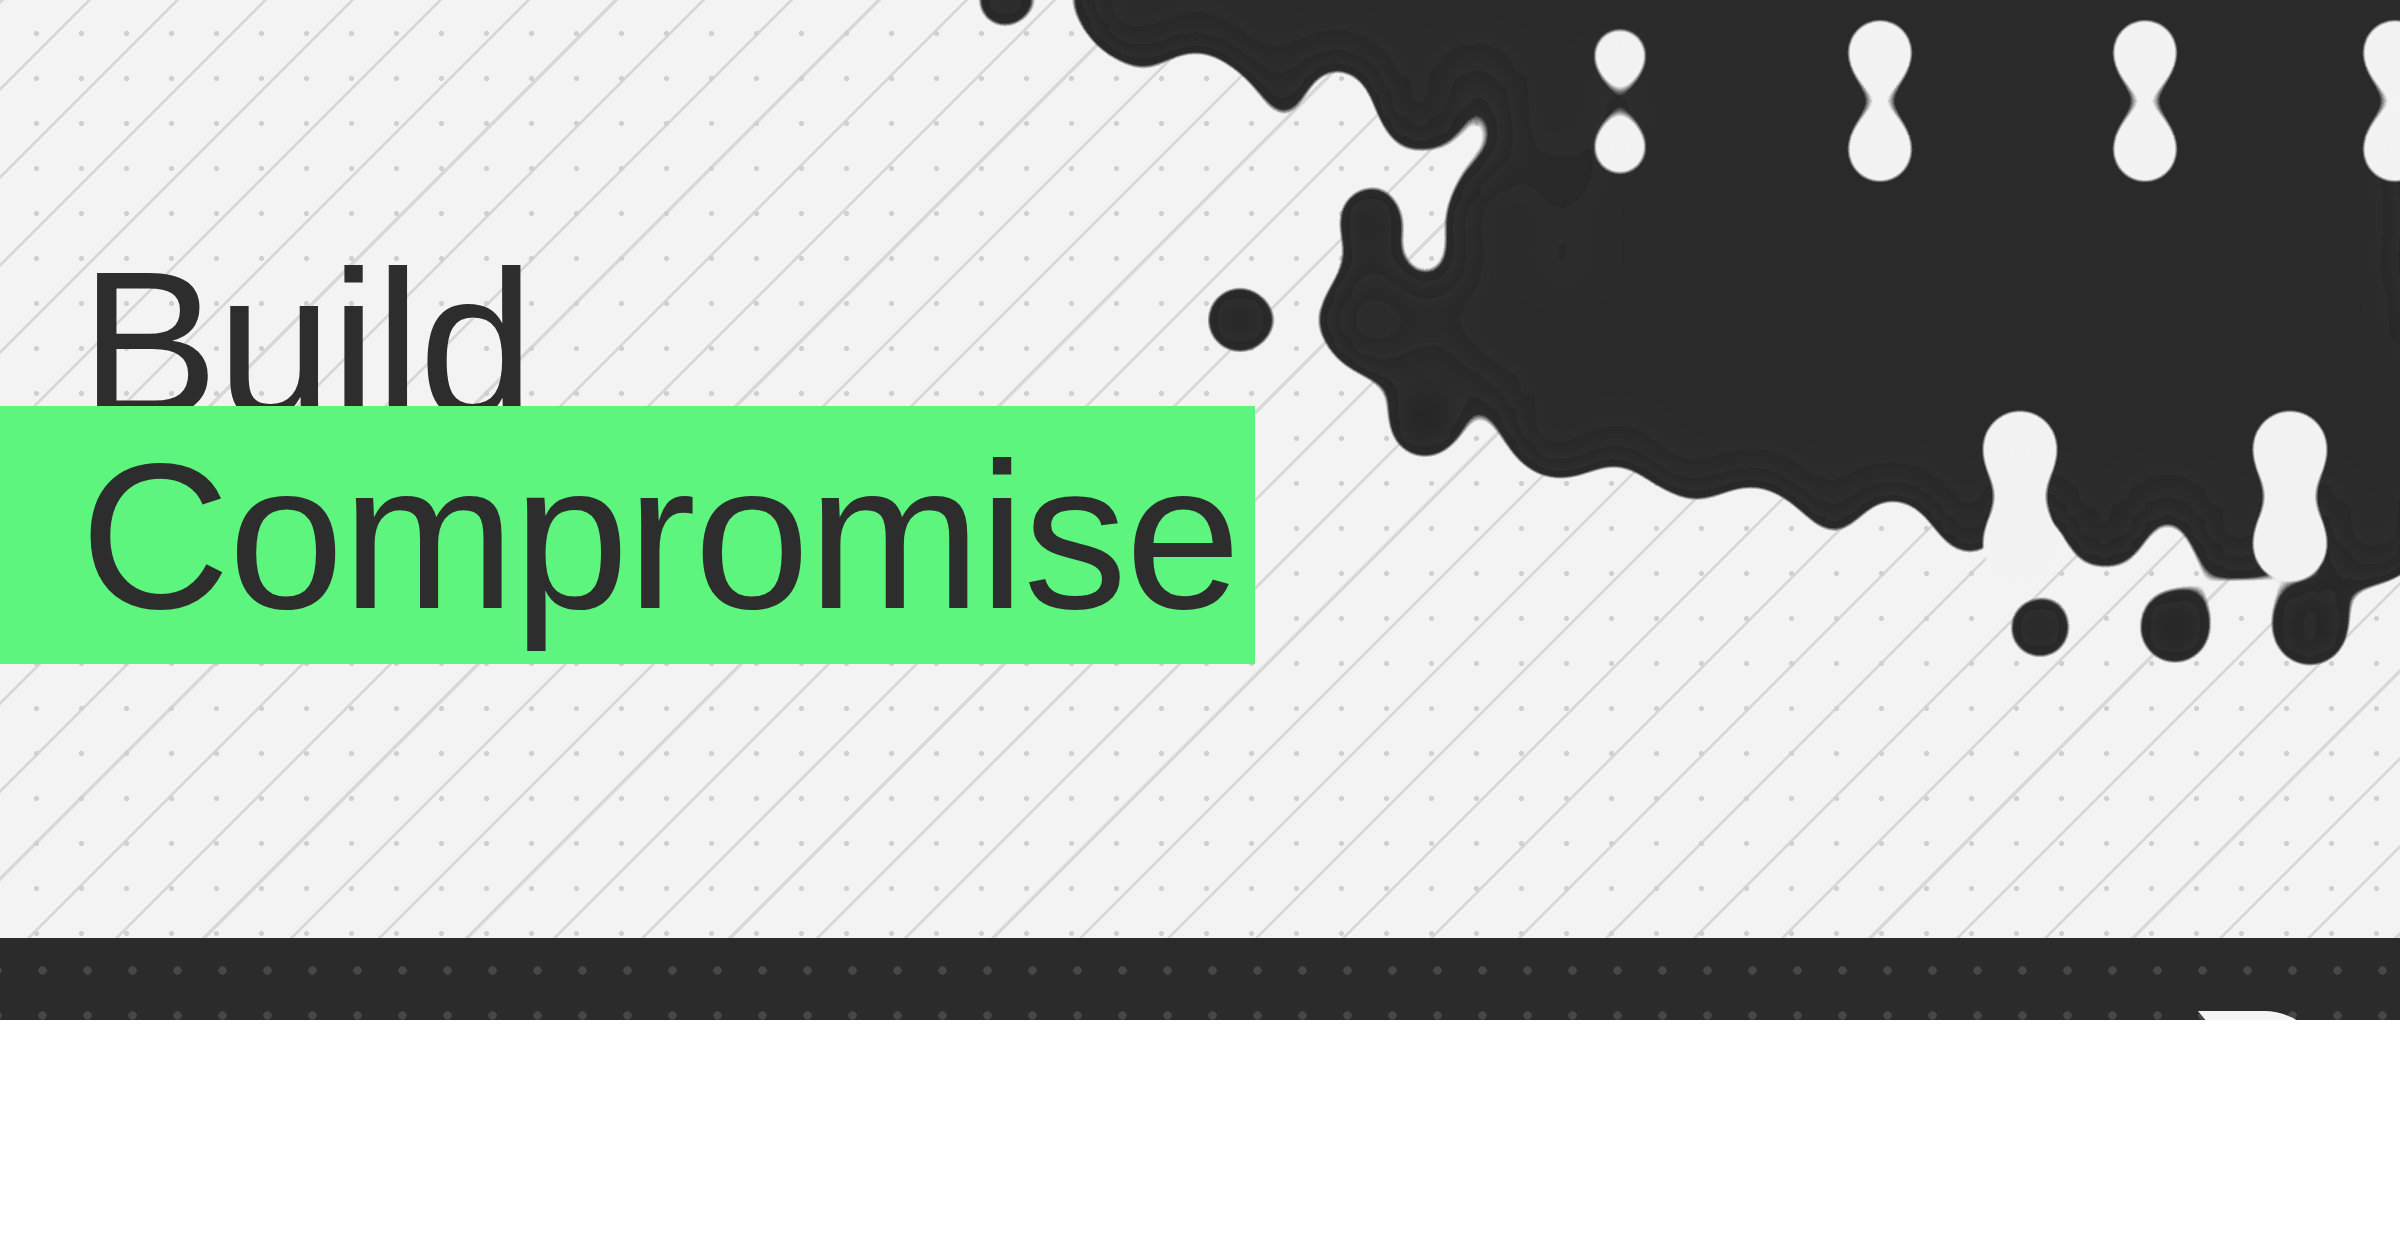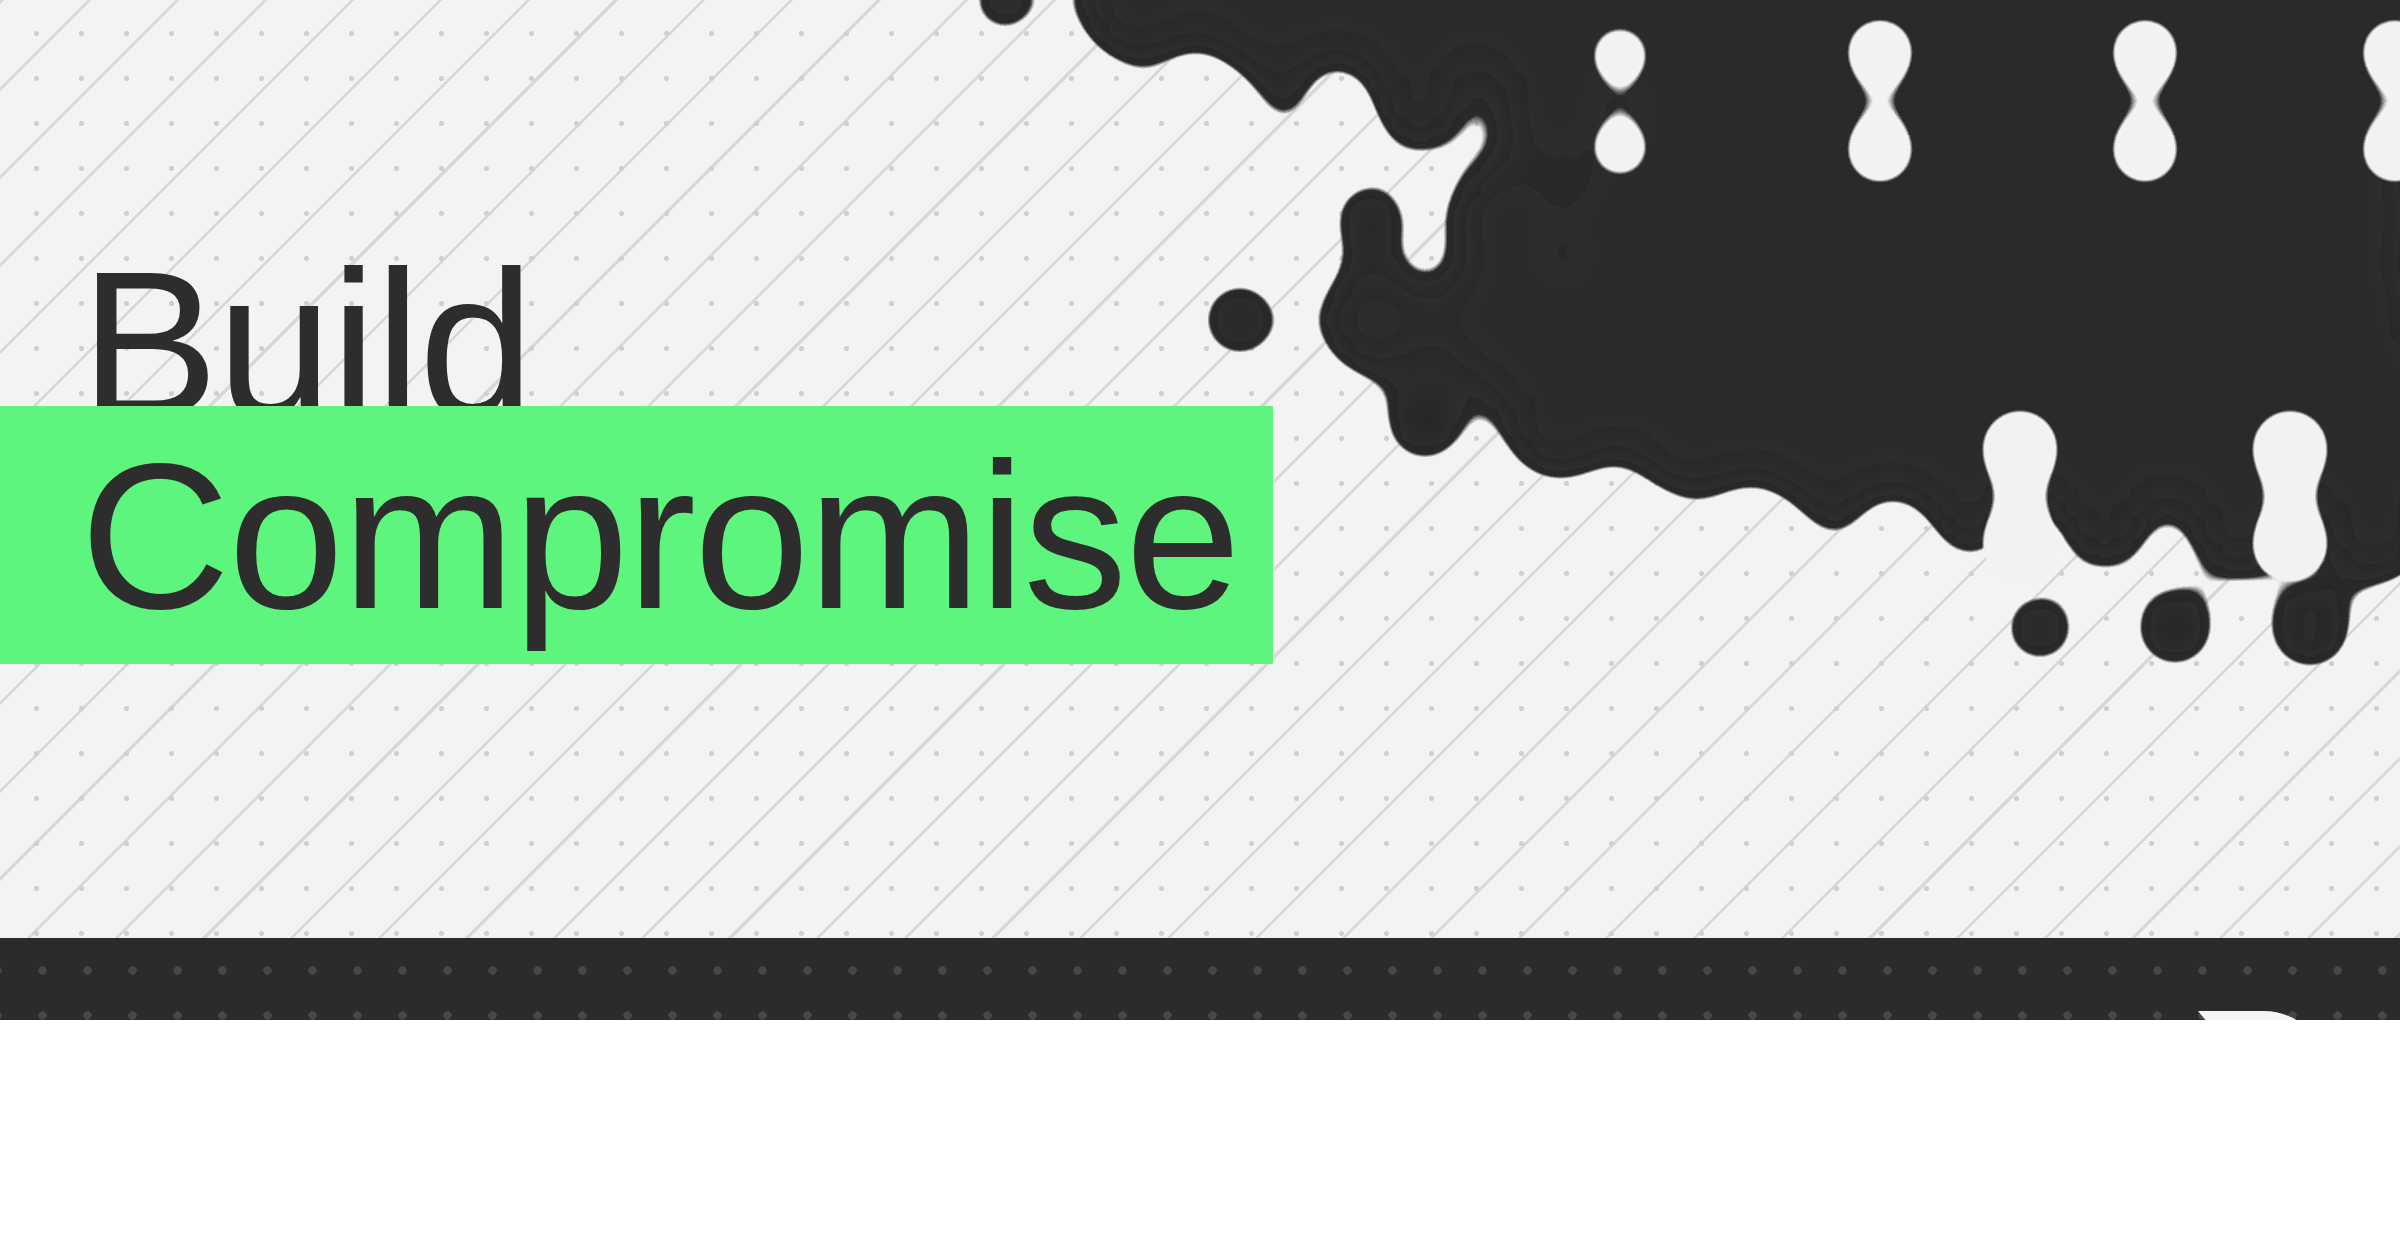--- a/index.html
+++ b/index.html
@@ -91,7 +91,7 @@
     padding-right: 22px;
   }
   .hl-mark-2 {
-    padding-right: 34px;
+    padding-right: 16px;
   }
   .hl-row-2 { margin-top: -22px; }
   .hl-row-3 { margin-top: -44px; }

